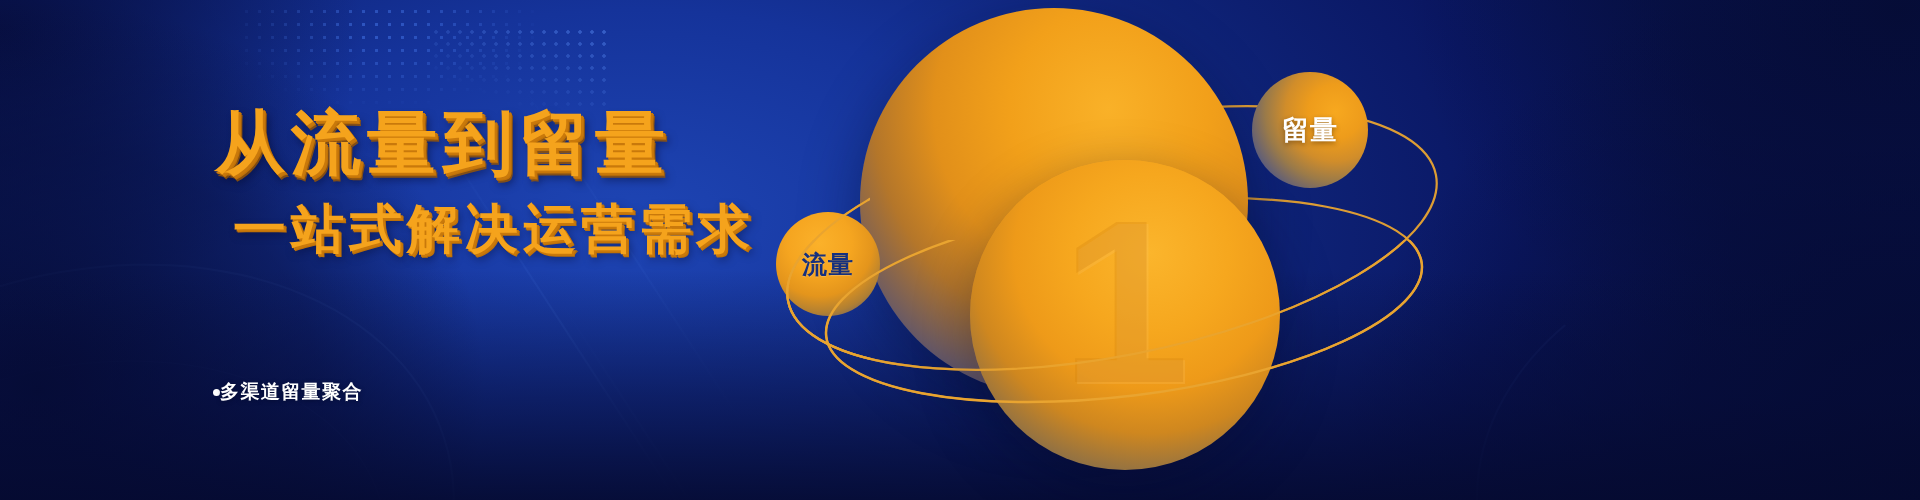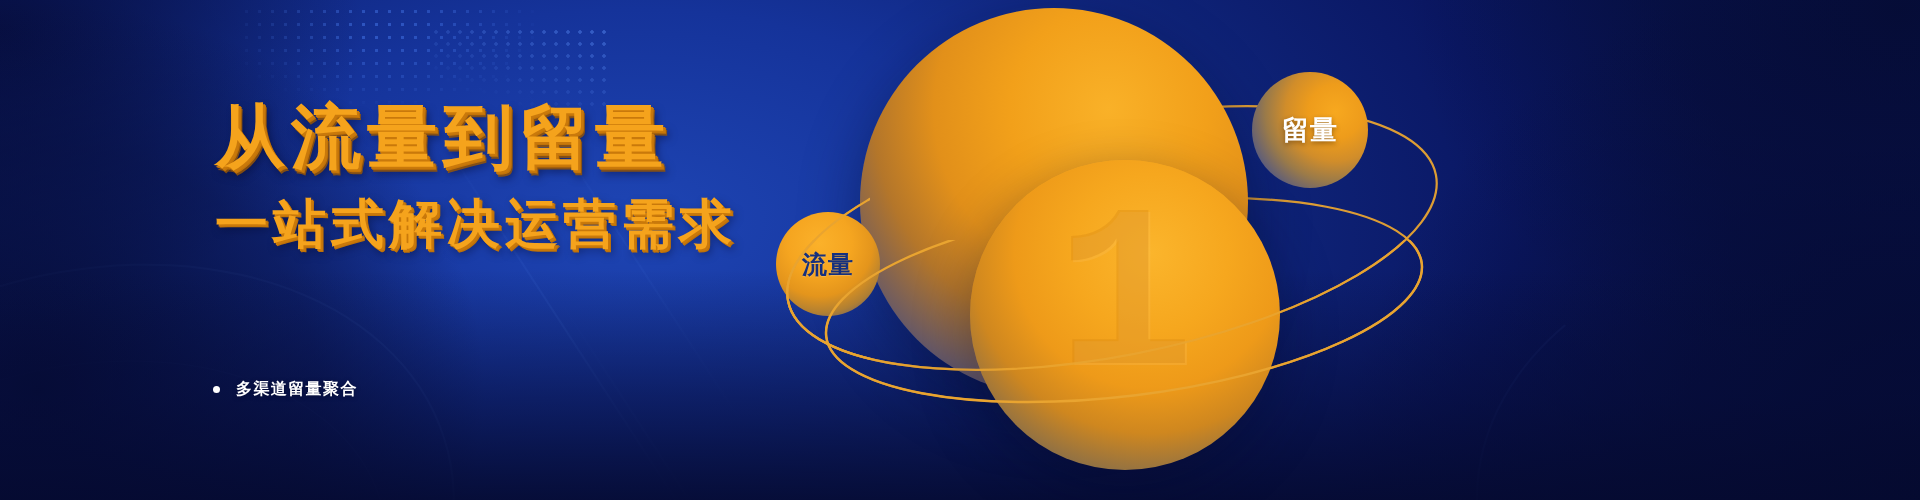--- a/index.html
+++ b/index.html
@@ -18,7 +18,6 @@
     height: 500px;
     overflow: hidden;
     background: #0a1b63;
-    font-family: Liberation Mono, monospace;
   }
 
   

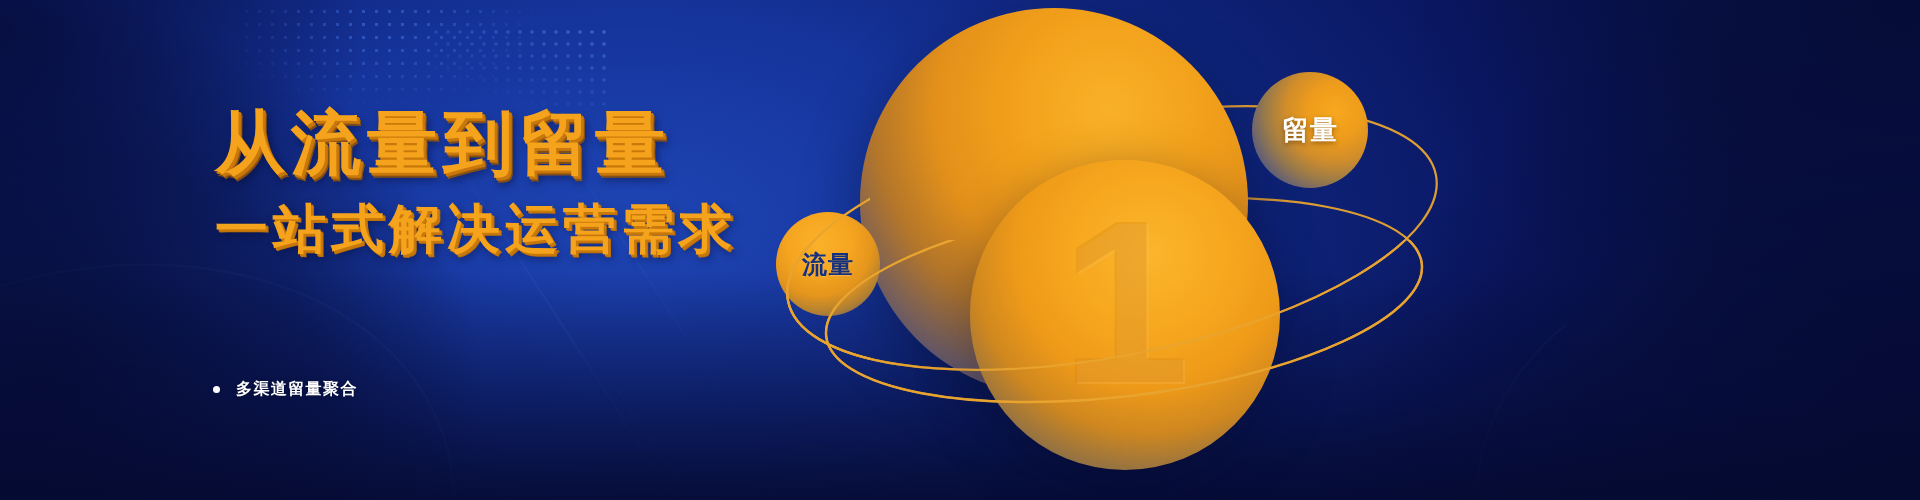--- a/index.html
+++ b/index.html
@@ -153,6 +153,7 @@
       3px 3px 0 #bd7008,
       4px 5px 8px rgba(4,10,45,0.5);
     white-space: nowrap;
+    margin-left: 18px;
   }
   .bullets {
     position: absolute;

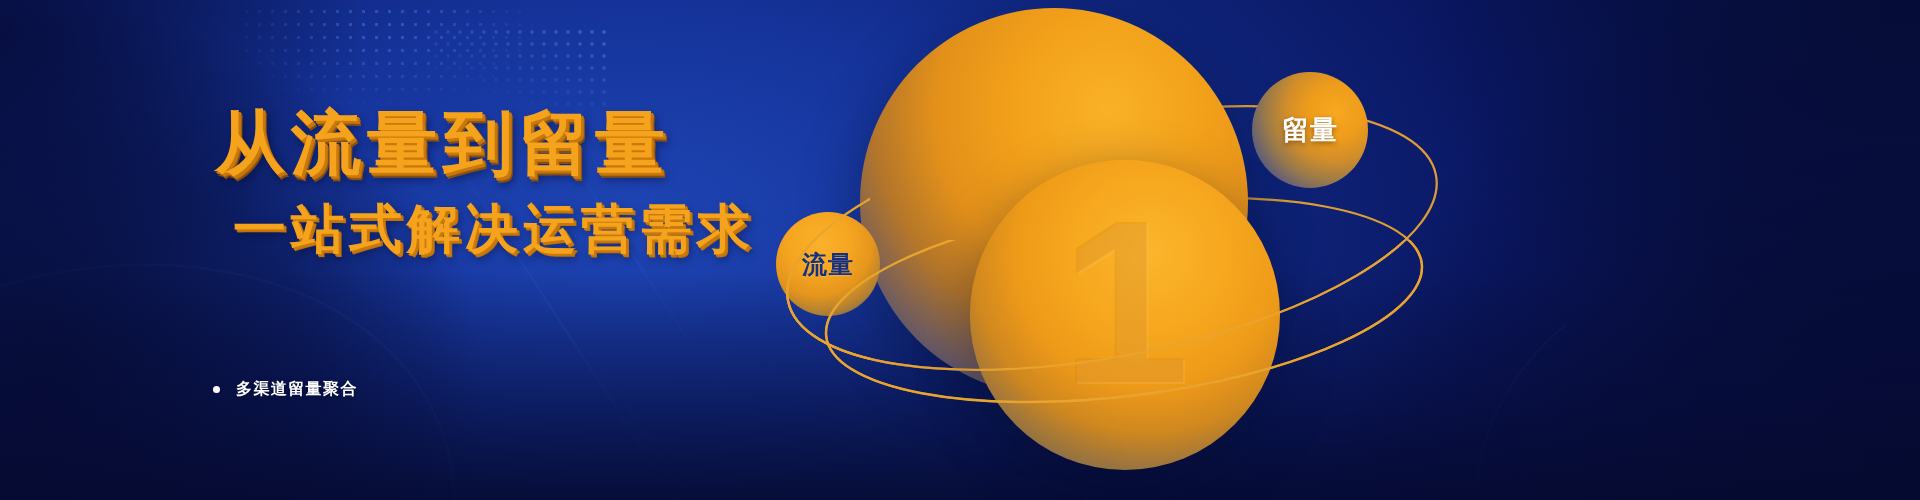--- a/index.html
+++ b/index.html
@@ -167,8 +167,8 @@
   .bullet {
     display: flex;
     align-items: center;
-    gap: 16px;
-    font-size: 16px;
+    gap: 0;
+    font-size: 19px;
     font-weight: bold;
     letter-spacing: 1.4px;
     color: #ffffff;

